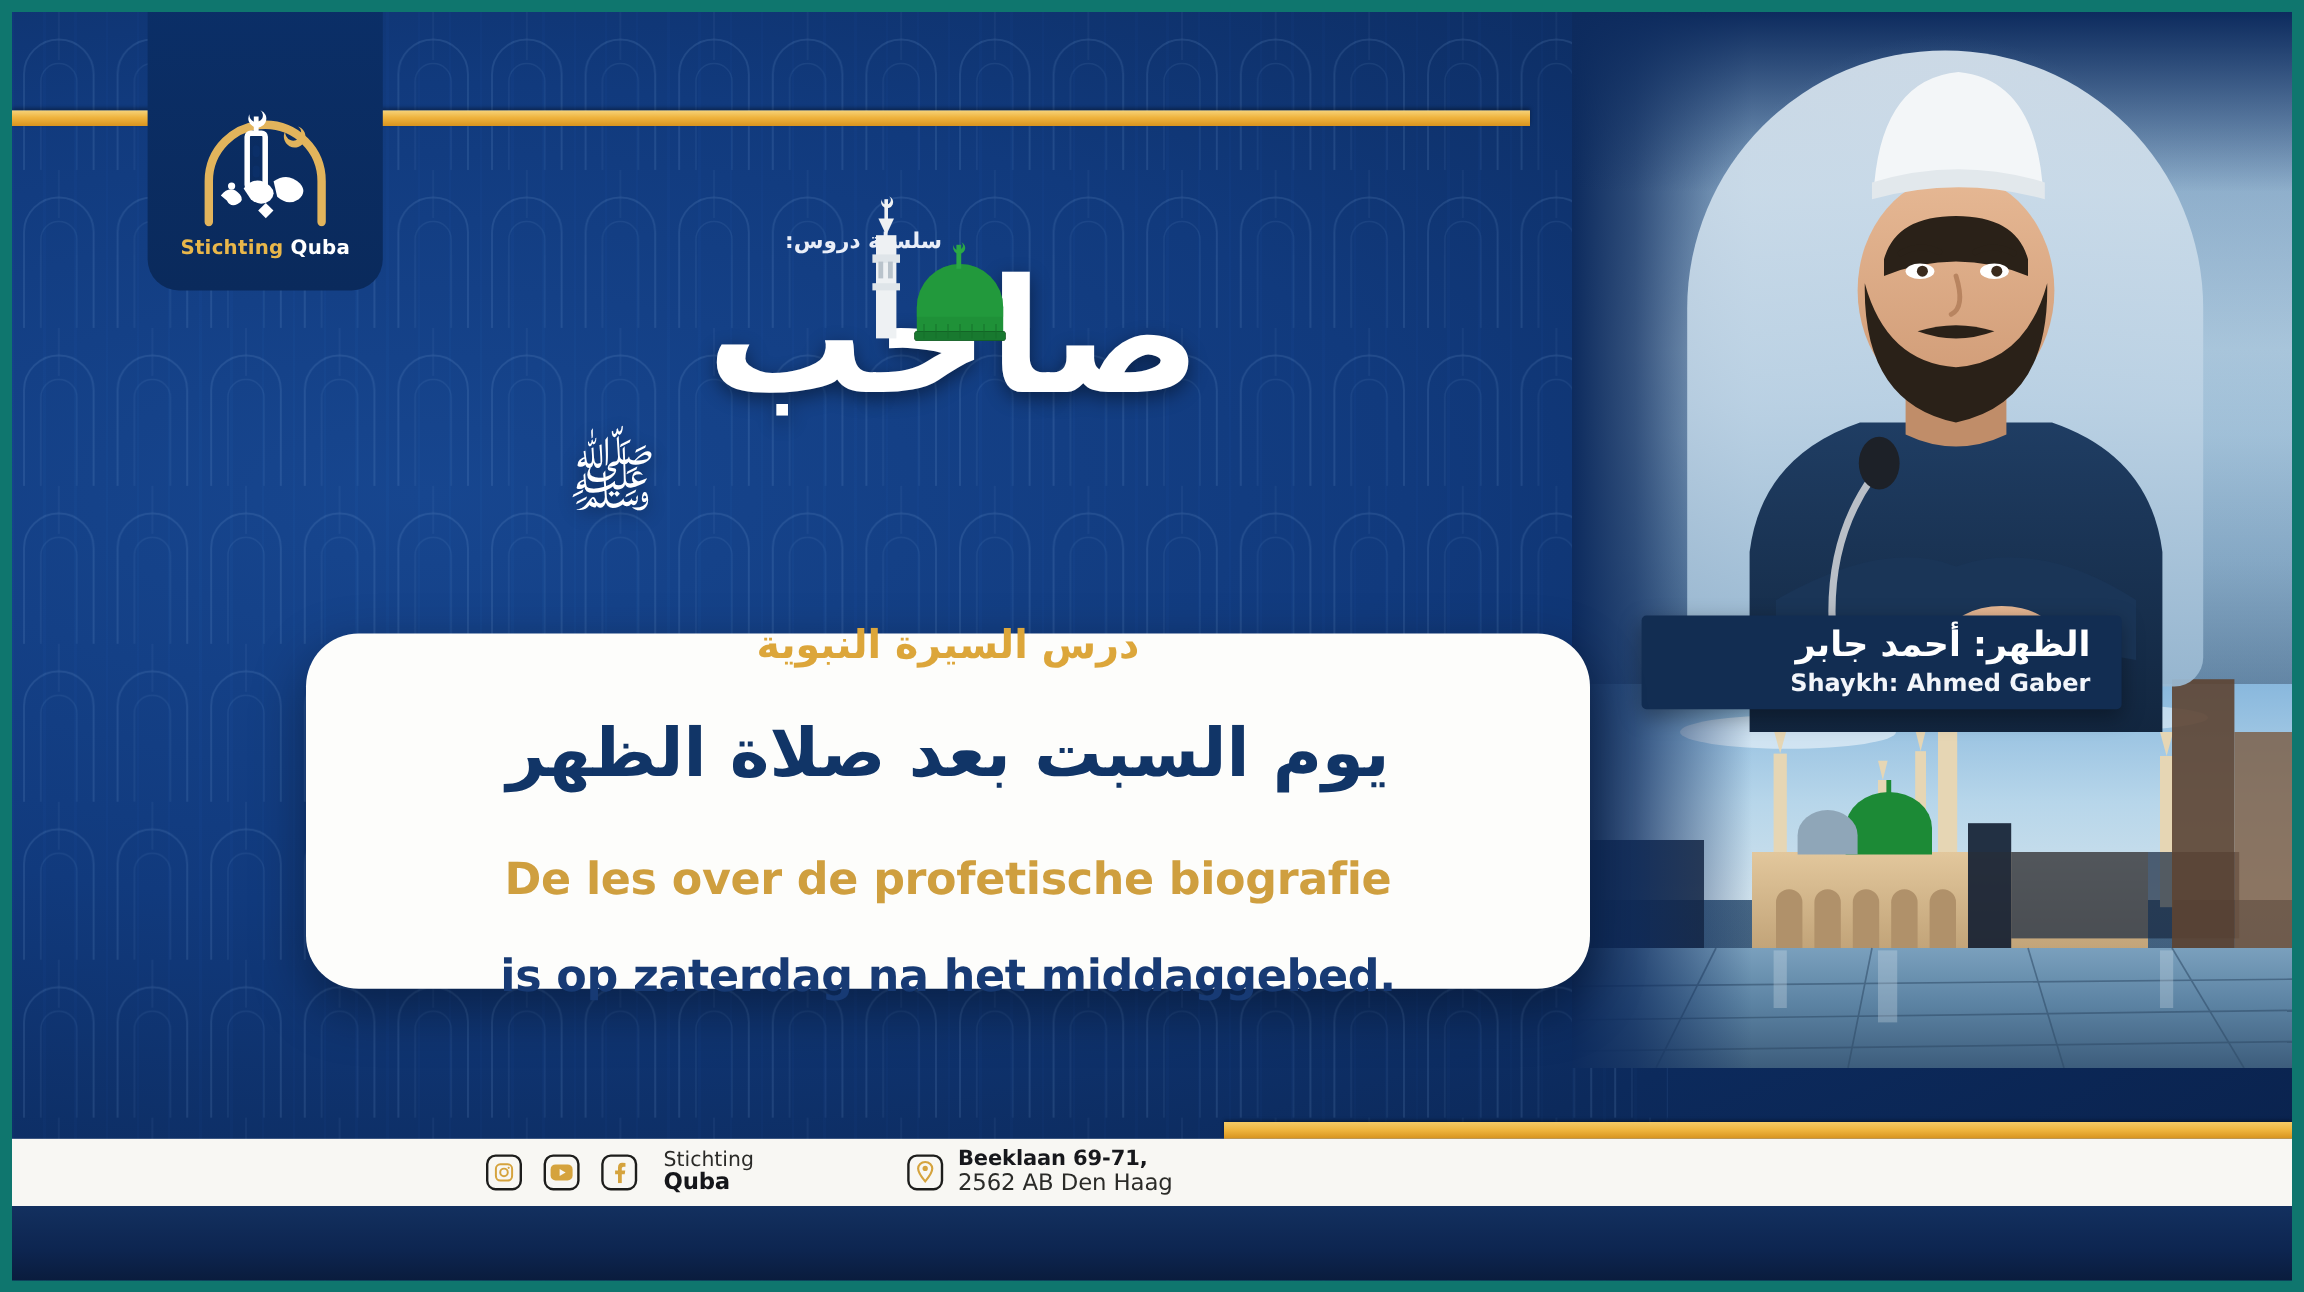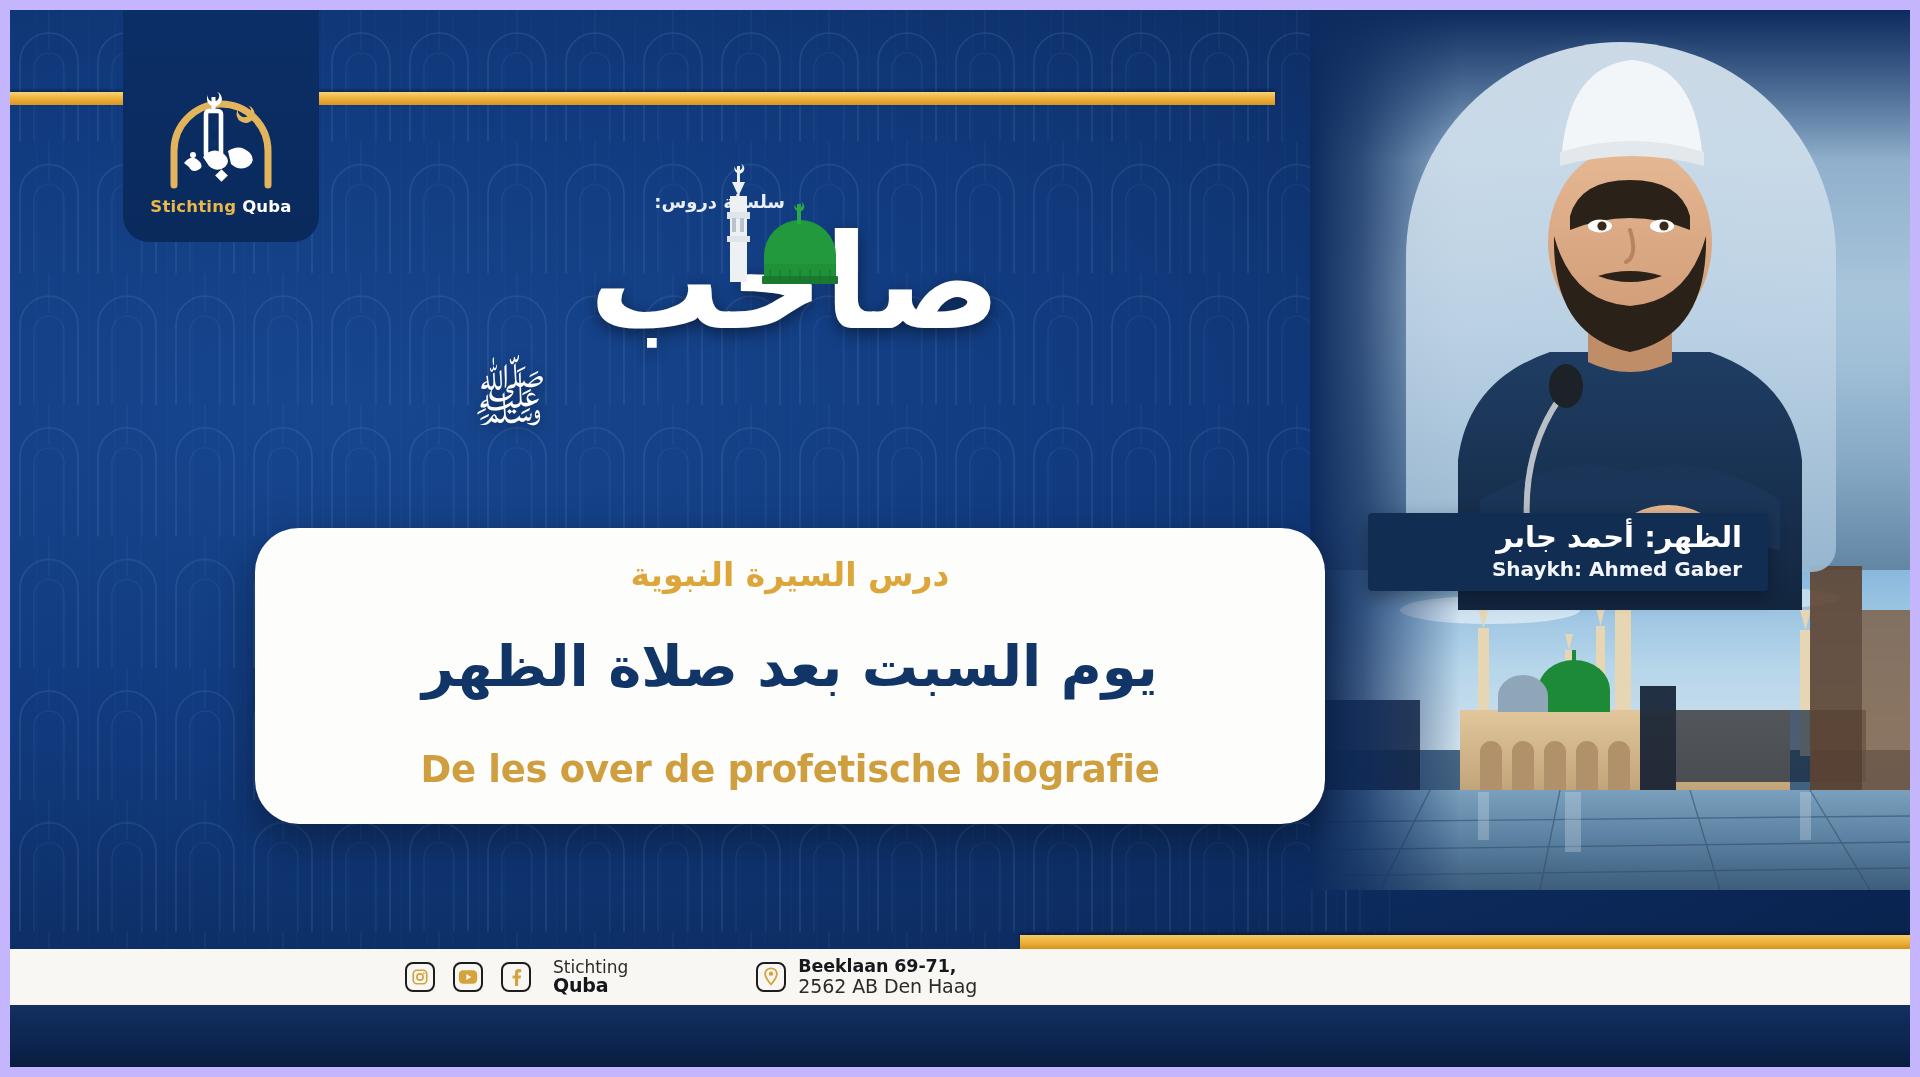--- a/index.html
+++ b/index.html
@@ -7,7 +7,7 @@
   body{width:1920px;height:1077px;overflow:hidden;font-family:"DejaVu Sans","Liberation Sans",sans-serif;}
 
   .poster{position:relative;width:1920px;height:1077px;overflow:hidden;
-          background:#c4b5fd;}
+          background:#0f766e;}
 
   
   .frame-inner{position:absolute;left:10px;top:10px;right:10px;bottom:10px;

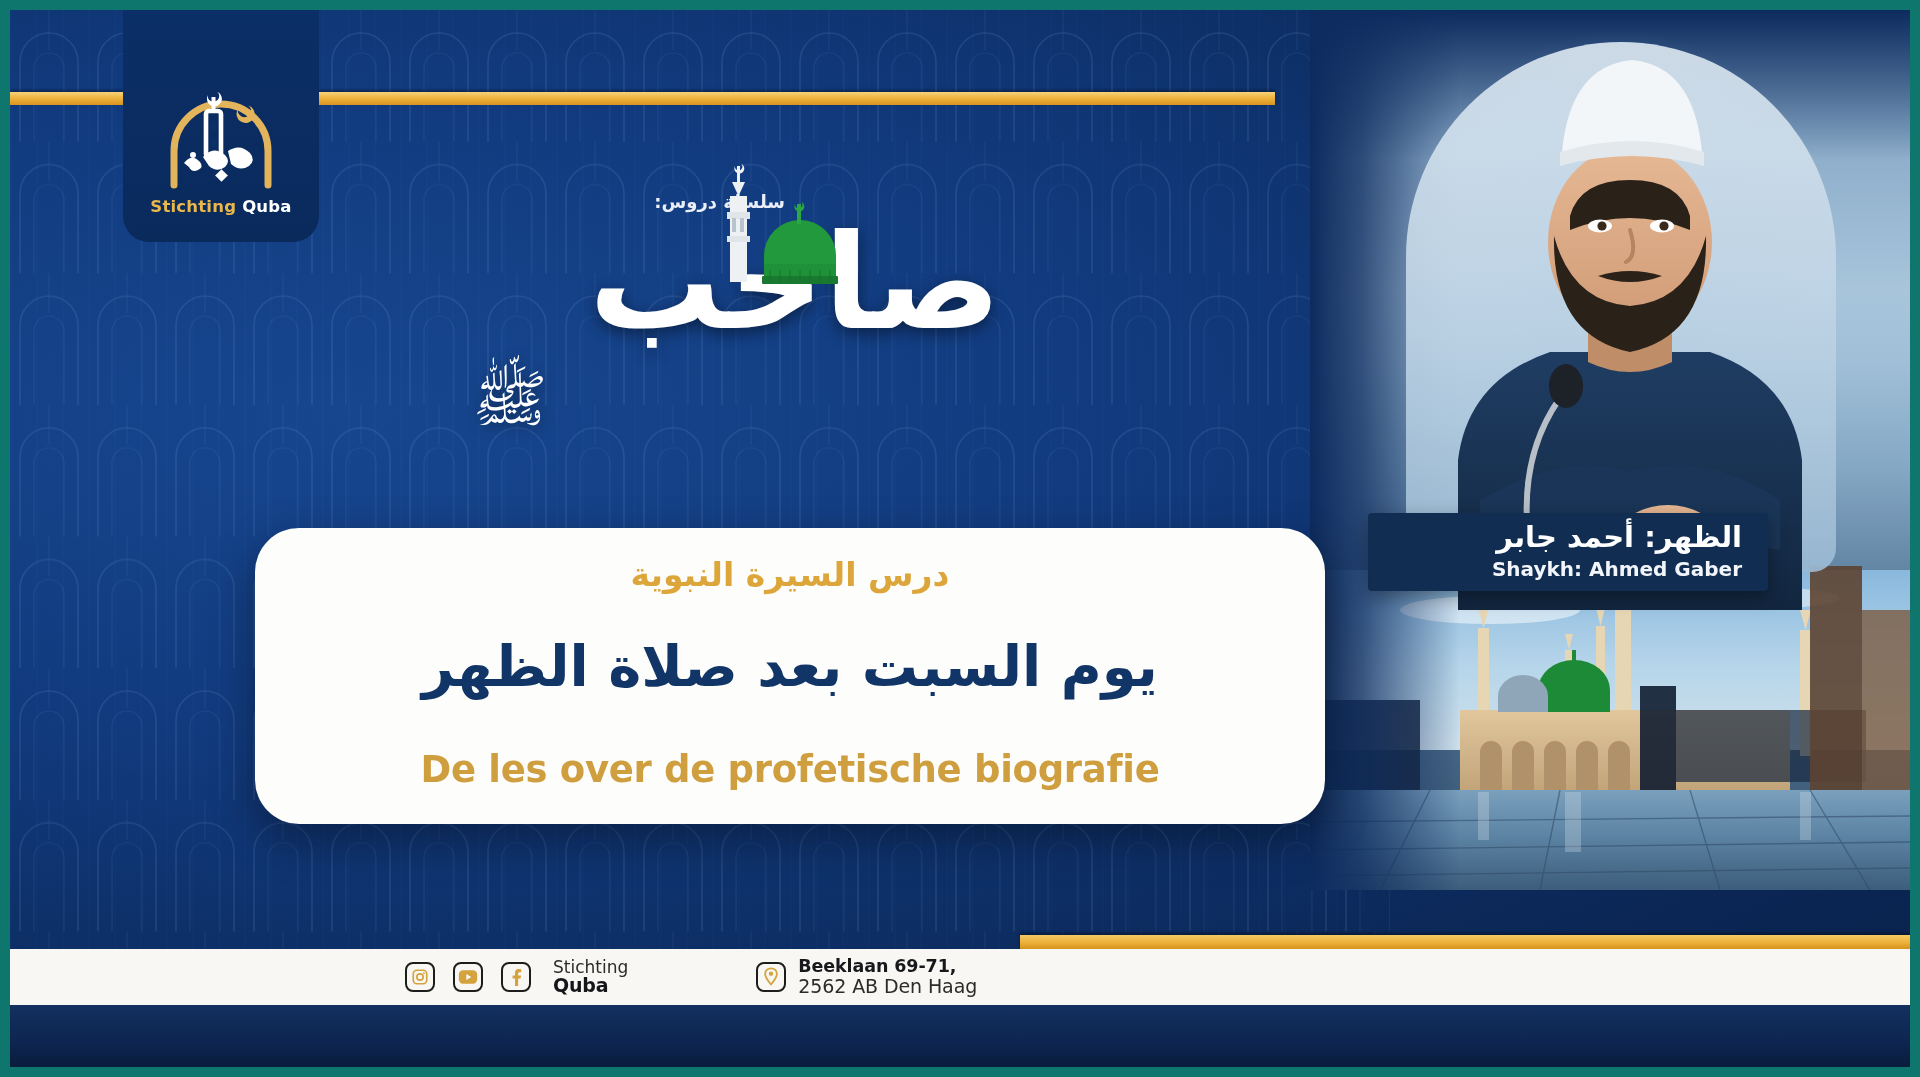--- a/index.html
+++ b/index.html
@@ -362,6 +362,7 @@
     <div class="card-ar-sub">درس السيرة النبوية</div>
     <div class="card-ar-main">يوم السبت بعد صلاة الظهر</div>
     <div class="card-nl-1">De les over de profetische biografie</div>
+    <div class="card-nl-2">is op zaterdag na het middaggebed.</div>
   </div>
 
   <div class="footer-gold"></div>

